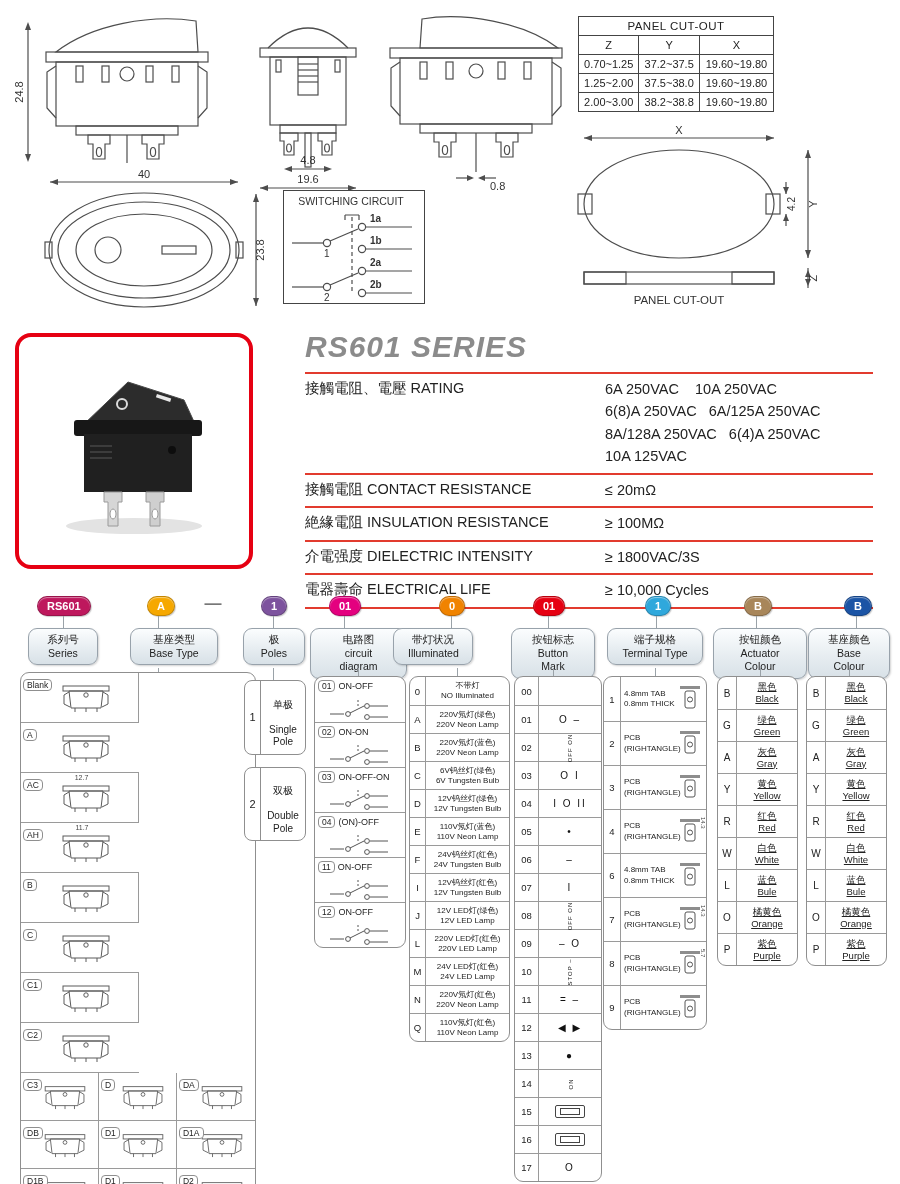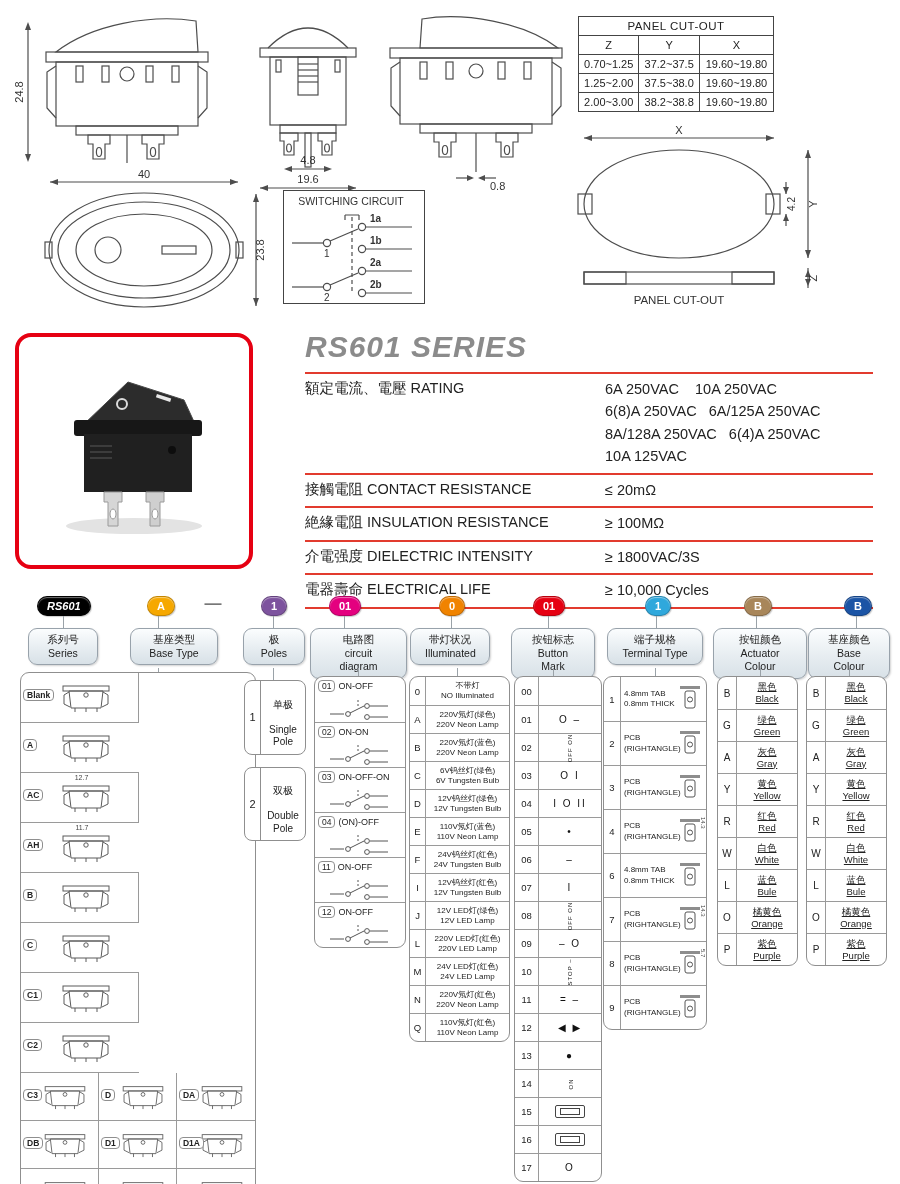--- a/index.html
+++ b/index.html
@@ -316,7 +316,7 @@
   <div class="spec-table">
 
       <div class="spec-row">
-        <div class="spec-label">額定電流、電壓 RATING</div>
+        <div class="spec-label">接觸電阻、電壓 RATING</div>
         <div class="spec-value">6A 250VAC    10A 250VAC
 6(8)A 250VAC   6A/125A 250VAC
 8A/128A 250VAC   6(4)A 250VAC

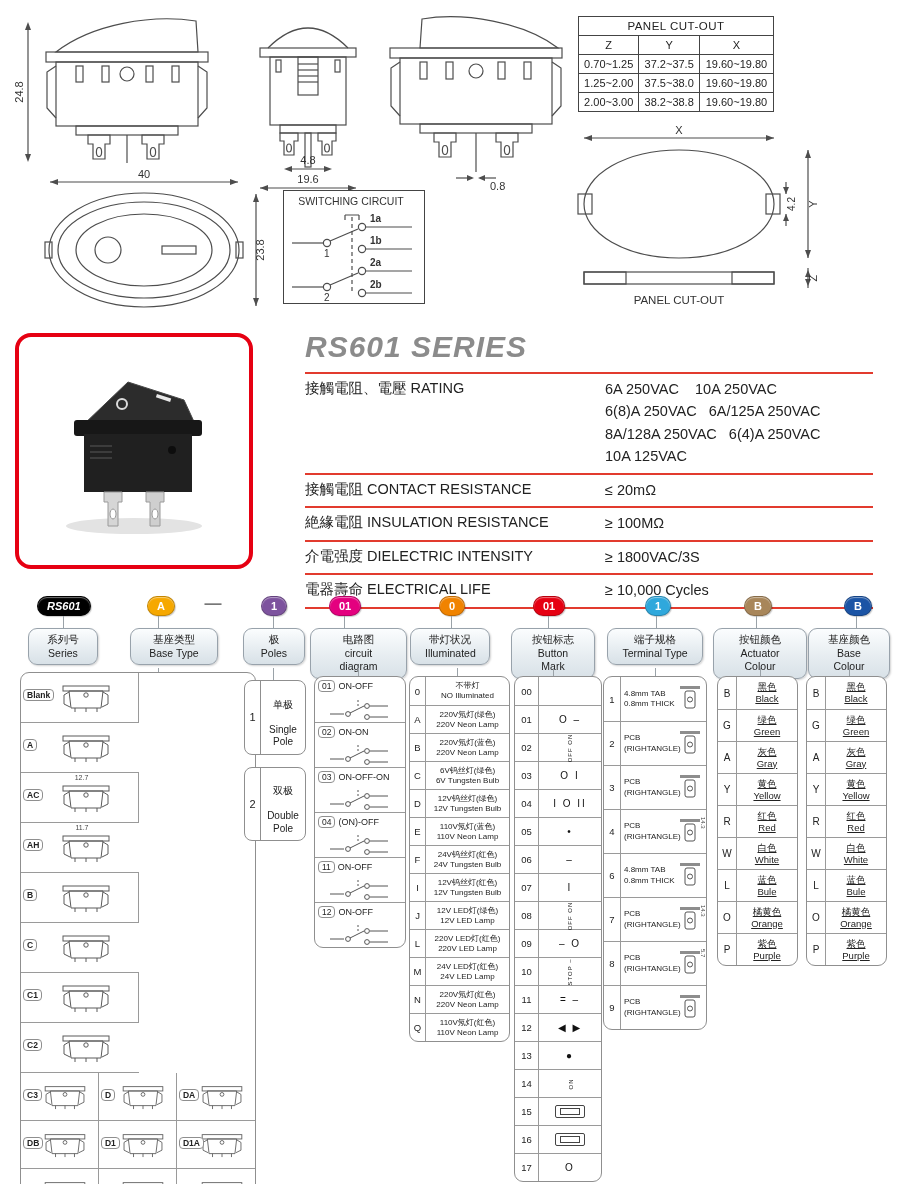--- a/index.html
+++ b/index.html
@@ -345,7 +345,7 @@
 
   </div>
 
-  <div class="badge" style="left: 37px; background: #000000; font-style: italic;">RS601</div>
+  <div class="badge" style="left: 37px; background: #be185d;">RS601</div>
   <div class="badge" style="left: 147px; background: rgb(246, 168, 0);">A</div>
   <div class="order-dash">—</div>
   <div class="badge" style="left: 261px; background: rgb(125, 83, 158);">1</div>

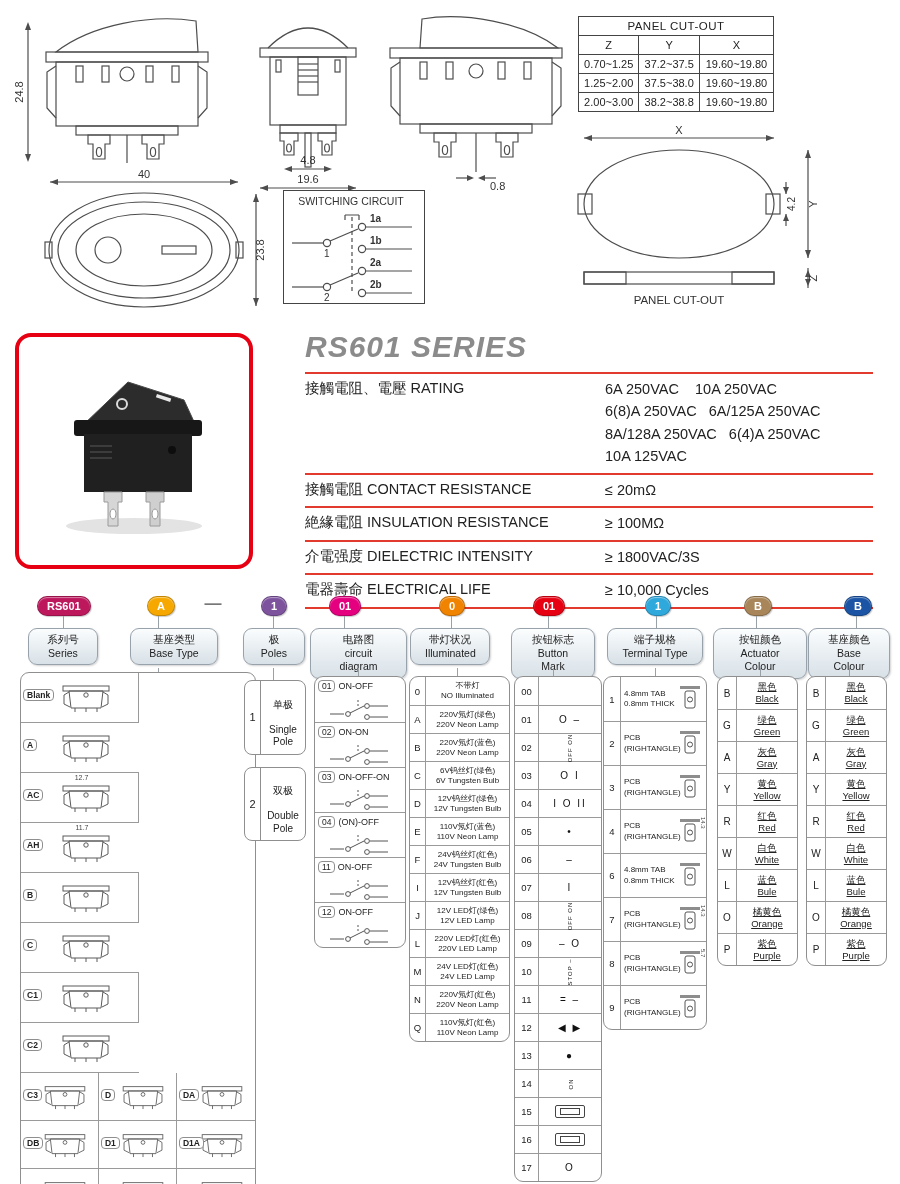--- a/index.html
+++ b/index.html
@@ -382,7 +382,7 @@
     <div>电路图</div>
     <div>circuit diagram</div>
   </div>
-  <div class="lbl-box" style="left:410px;width:80px;">
+  <div class="lbl-box" style="left:393px;width:80px;">
     <div>带灯状况</div>
     <div>Illuminated</div>
   </div>

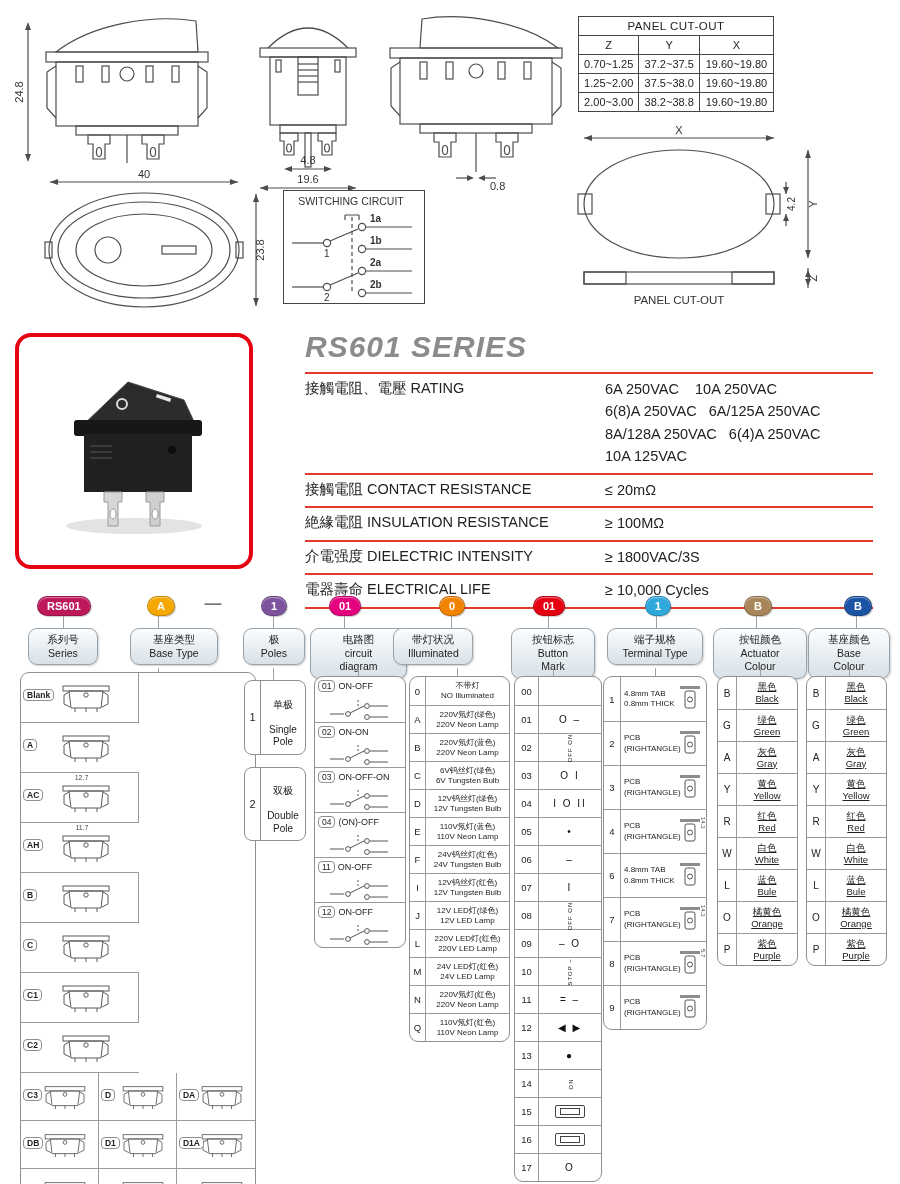--- a/index.html
+++ b/index.html
@@ -49,7 +49,7 @@
   .bt-cell:nth-last-child(1) { border-right:none; }
   .bt-2 .bt-cell:nth-child(2n) { border-right:none; }
   .bt-3 .bt-cell:nth-child(3n) { border-right:none; }
-  .bt-code { position:absolute; top:16px; left:2px; z-index:2;font-weight:bold; }
+  .bt-code { position:absolute; top:6px; left:2px; z-index:2; }
   .bt-dim { position:absolute; top:1px; left:50%; transform:translateX(-35%); font-size:7px; color:#444; }
   .bt-svg { margin-left:12px; }
 

